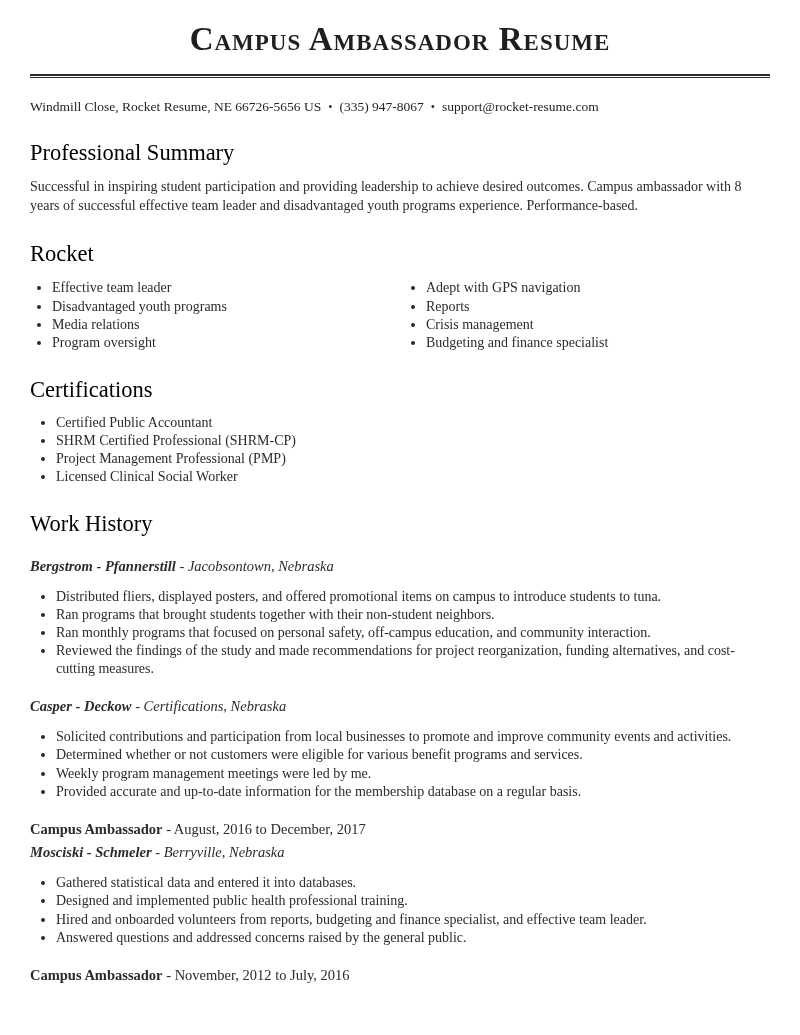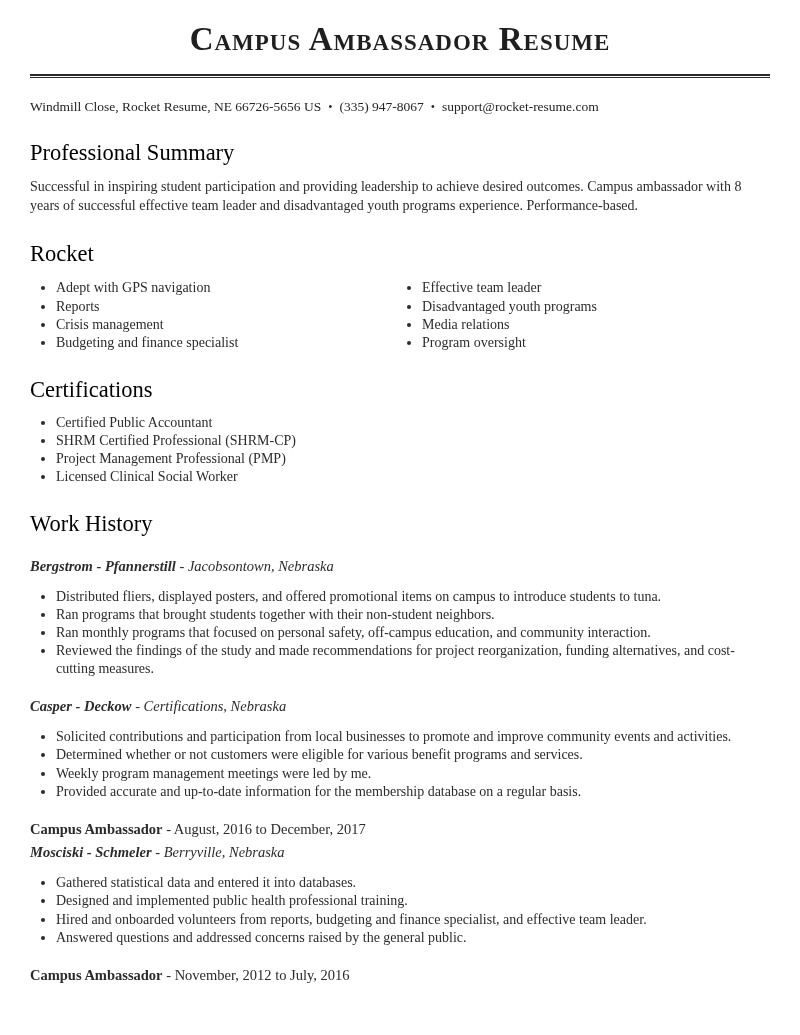--- a/index.html
+++ b/index.html
@@ -117,17 +117,17 @@
 
   <h2 class="section-heading">Rocket</h2>
   <div class="skills-columns">
+    <ul class="bullet-list col2">
+      <li>Effective team leader</li>
+      <li>Disadvantaged youth programs</li>
+      <li>Media relations</li>
+      <li>Program oversight</li>
+    </ul>
     <ul class="bullet-list col1">
       <li>Adept with GPS navigation</li>
       <li>Reports</li>
       <li>Crisis management</li>
       <li>Budgeting and finance specialist</li>
-    </ul>
-    <ul class="bullet-list col2">
-      <li>Effective team leader</li>
-      <li>Disadvantaged youth programs</li>
-      <li>Media relations</li>
-      <li>Program oversight</li>
     </ul>
   </div>
 

